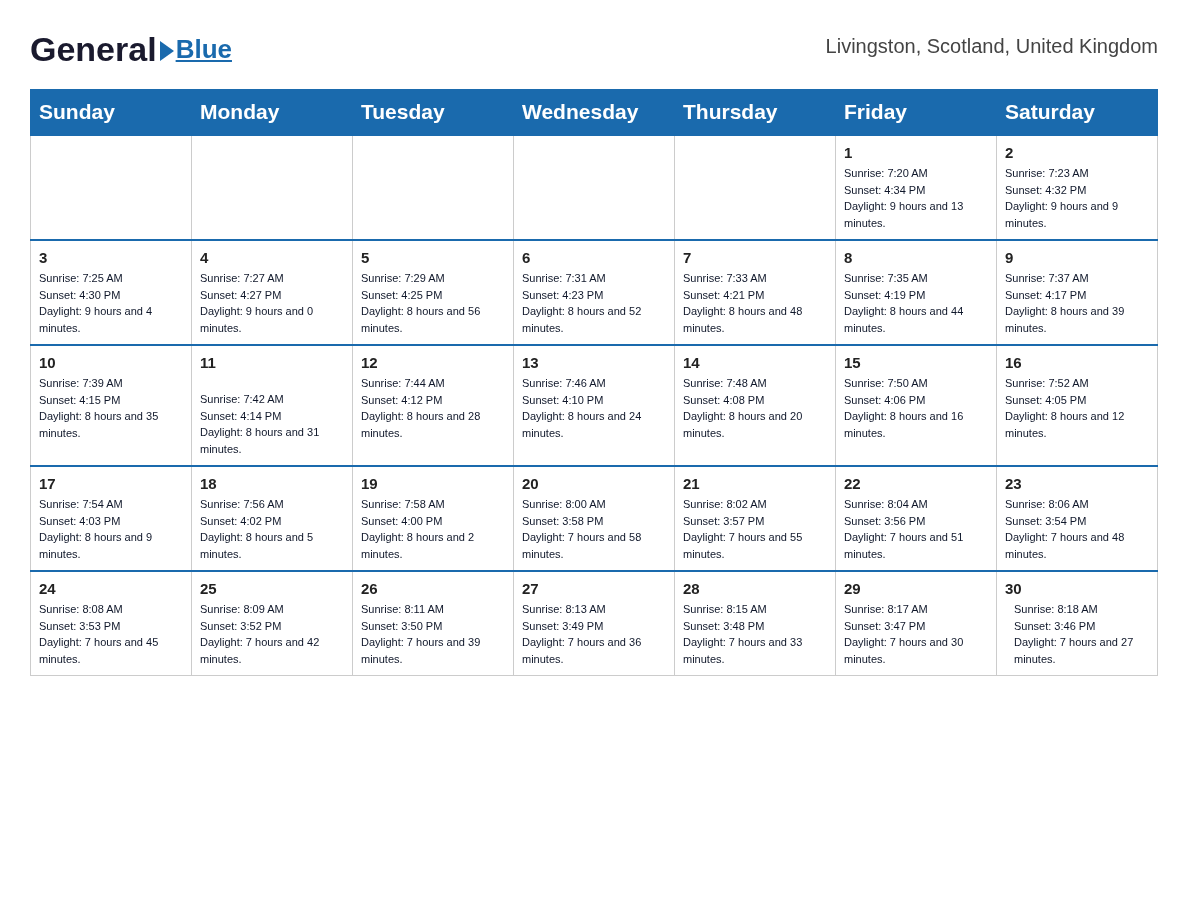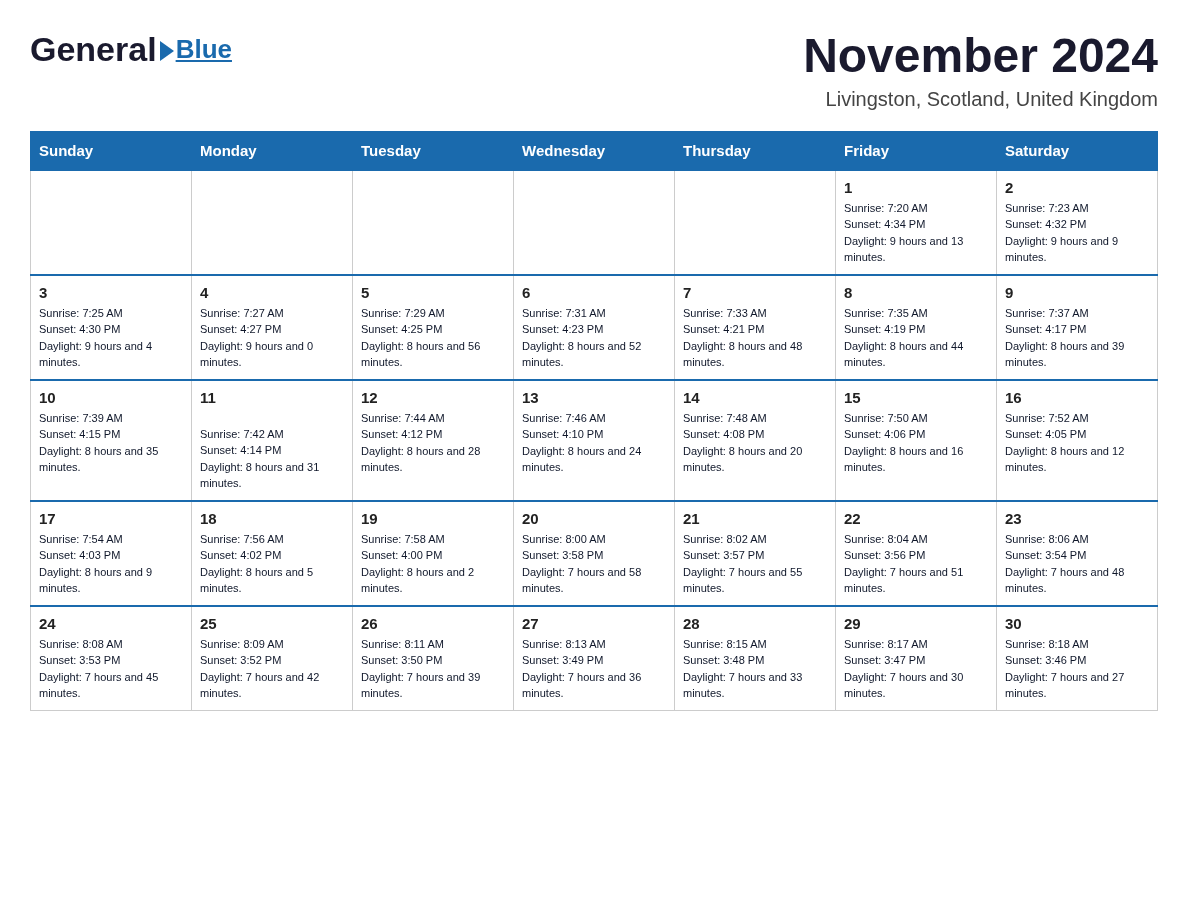--- a/index.html
+++ b/index.html
@@ -114,7 +114,6 @@
     </div>
   </div>
   <div class="title-section">
-    <div class="month-title">November 2024</div>
     <div class="location">Livingston, Scotland, United Kingdom</div>
   </div>
 </div>

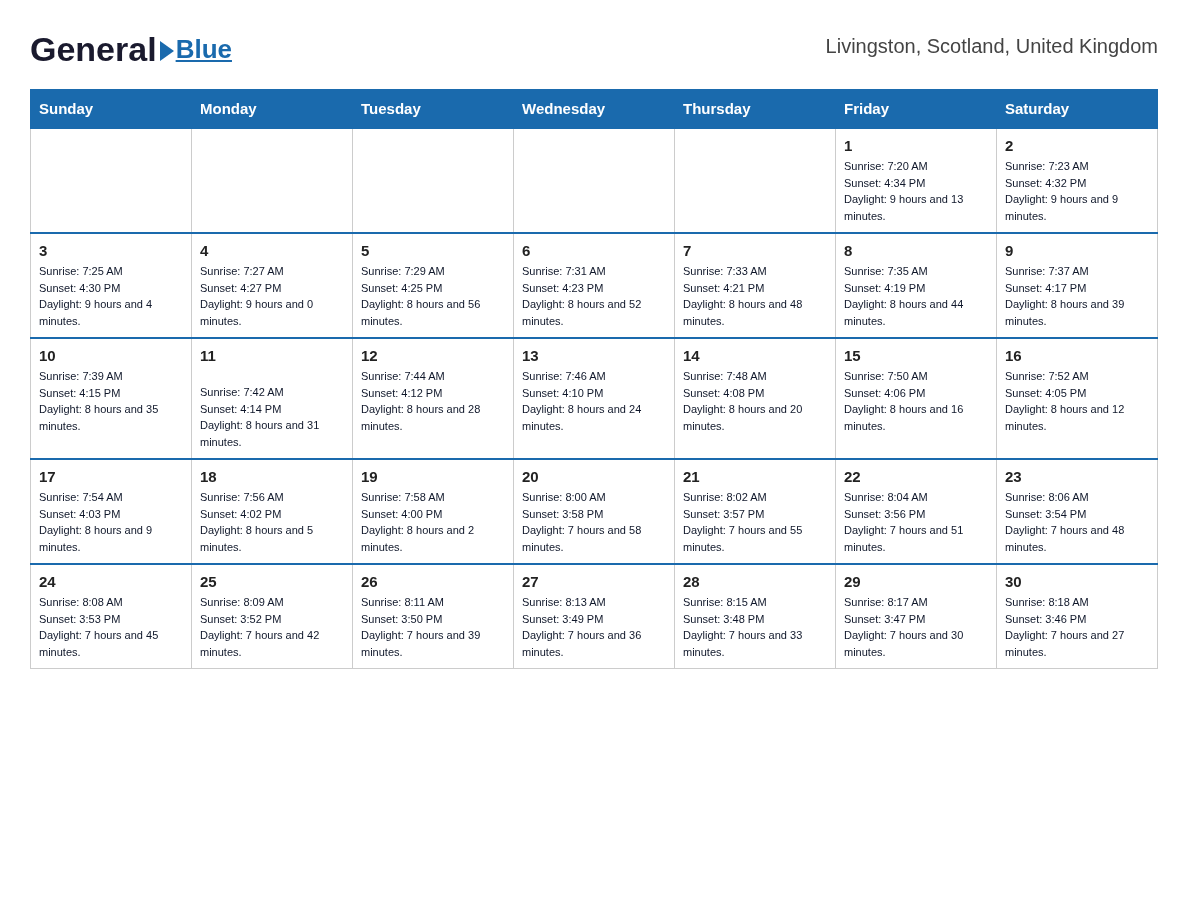--- a/index.html
+++ b/index.html
@@ -69,7 +69,7 @@
       background-color: #1a6aad;
       color: #fff;
       padding: 10px 8px;
-      font-size: 15px;
+      font-size: 21px;
       font-weight: bold;
       text-align: left;
       border: 1px solid #1a6aad;

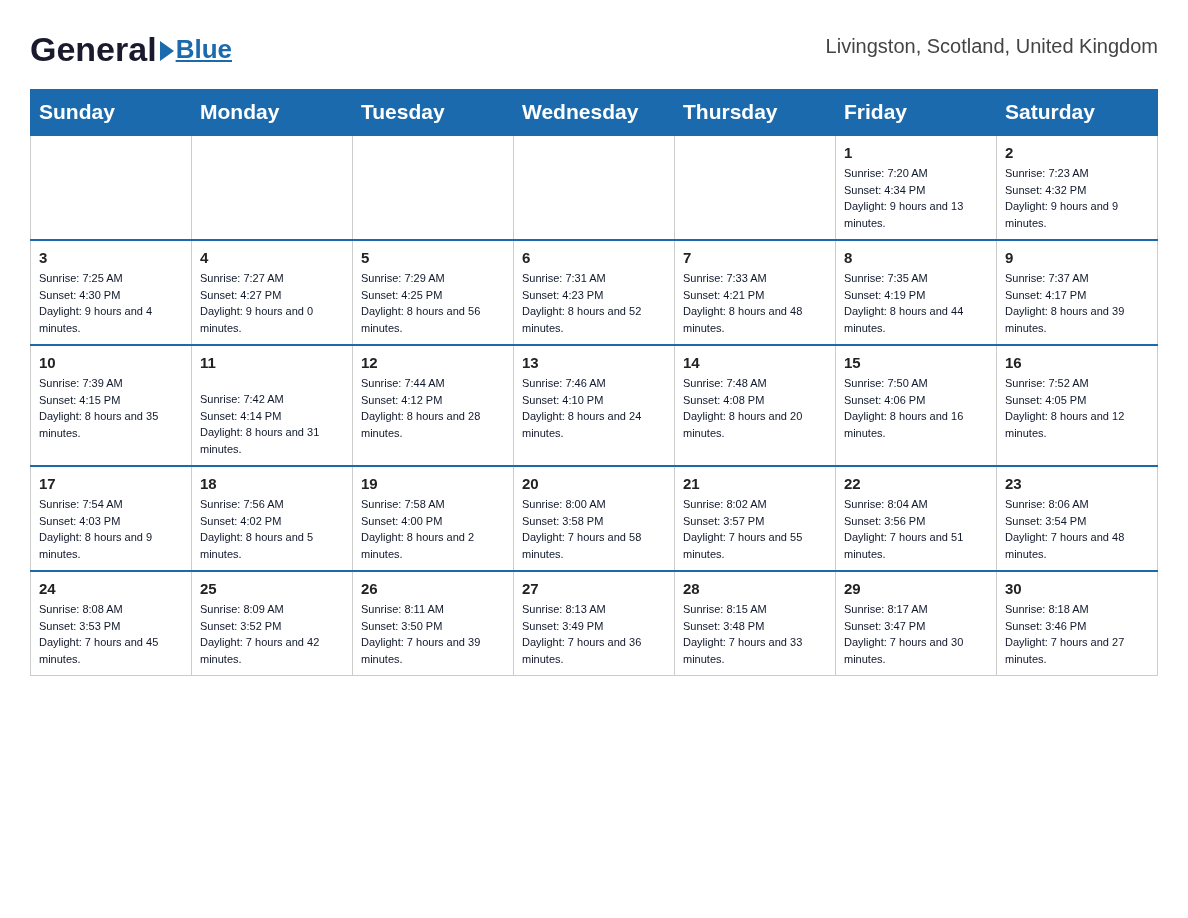--- a/index.html
+++ b/index.html
@@ -321,7 +321,7 @@
         </td>
         <td>
           <span class="day-number">30</span>
-          <div class="day-info" style="white-space: pre-line;">Sunrise: 8:18 AM
+          <div class="day-info" style="white-space: pre-line; margin-left: 9px;">Sunrise: 8:18 AM
 Sunset: 3:46 PM
 Daylight: 7 hours and 27 minutes.</div>
         </td>

